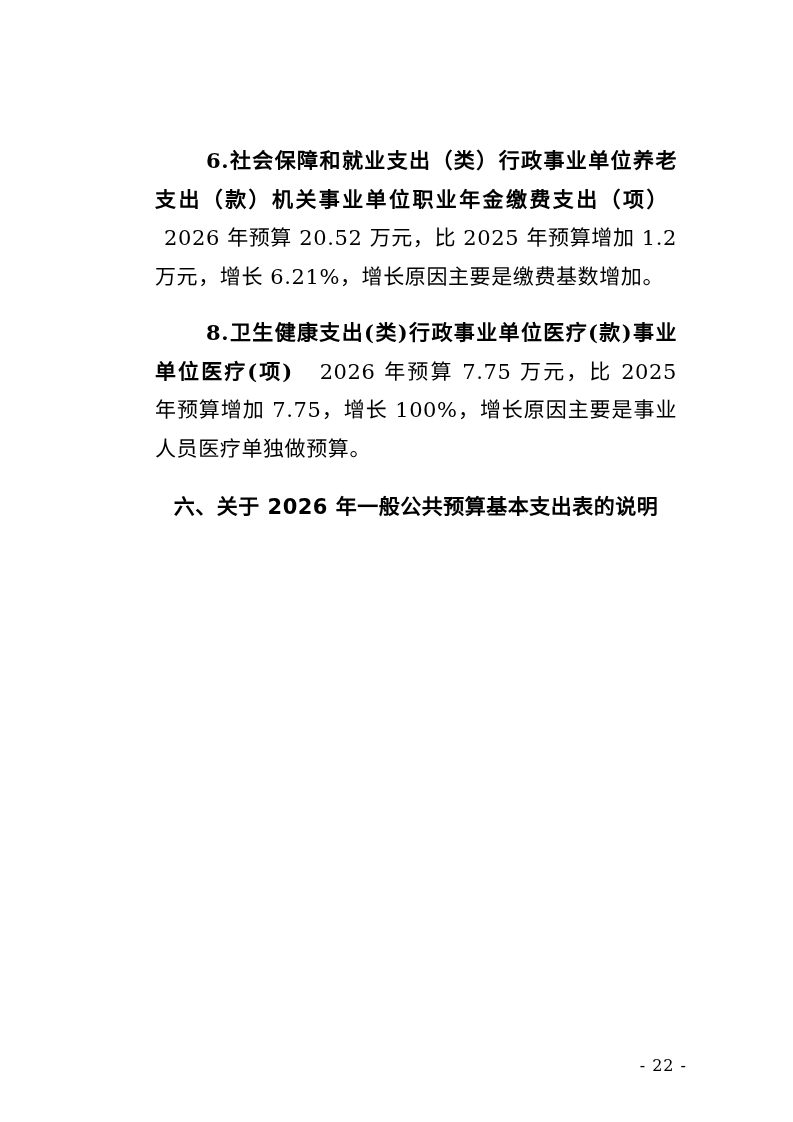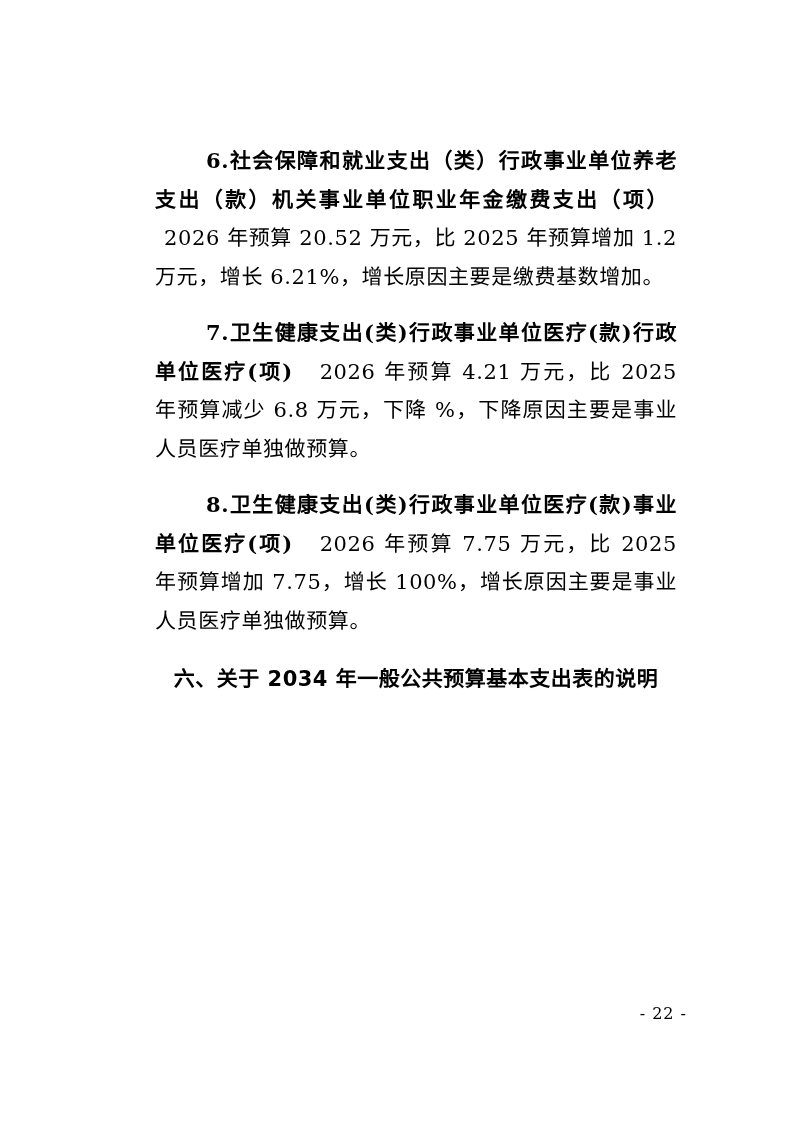--- a/index.html
+++ b/index.html
@@ -70,7 +70,6 @@
 
     <p class="para"><b>6.社会保障和就业支出（类）行政事业单位养老支出（款）机关事业单位职业年金缴费支出（项）</b><span>2026 年预算 20.52 万元，比 2025 年预算增加 1.2 万元，增长 6.21%，增长原因主要是缴费基数增加。</span></p>
 
-    <p class="para"><b>7.卫生健康支出(类)行政事业单位医疗(款)行政单位医疗(项)</b><span> 2026 年预算 4.21 万元，比 2025 年预算减少 6.8 万元，下降 %，下降原因主要是事业人员医疗单独做预算。</span></p>
 
     <p class="para"><b>8.卫生健康支出(类)行政事业单位医疗(款)事业单位医疗(项)</b><span> 2026 年预算 7.75 万元，比 2025 年预算增加 7.75，增长 100%，增长原因主要是事业人员医疗单独做预算。</span></p>
 

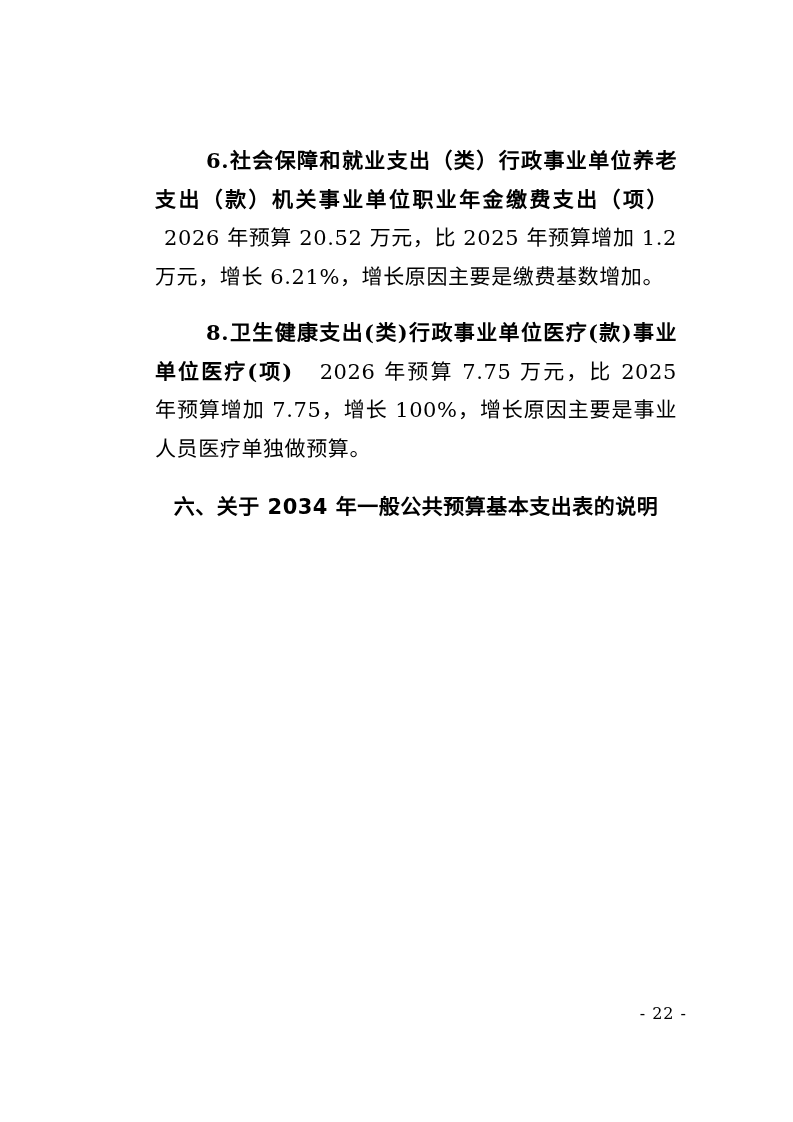--- a/index.html
+++ b/index.html
@@ -76,7 +76,7 @@
 
 
 
-    <h2 class="section-heading">六、关于 2034 年一般公共预算基本支出表的说明</h2>
+    <h2 class="section-heading">六、关于 2026 年一般公共预算基本支出表的说明</h2>
 
   </div>
 

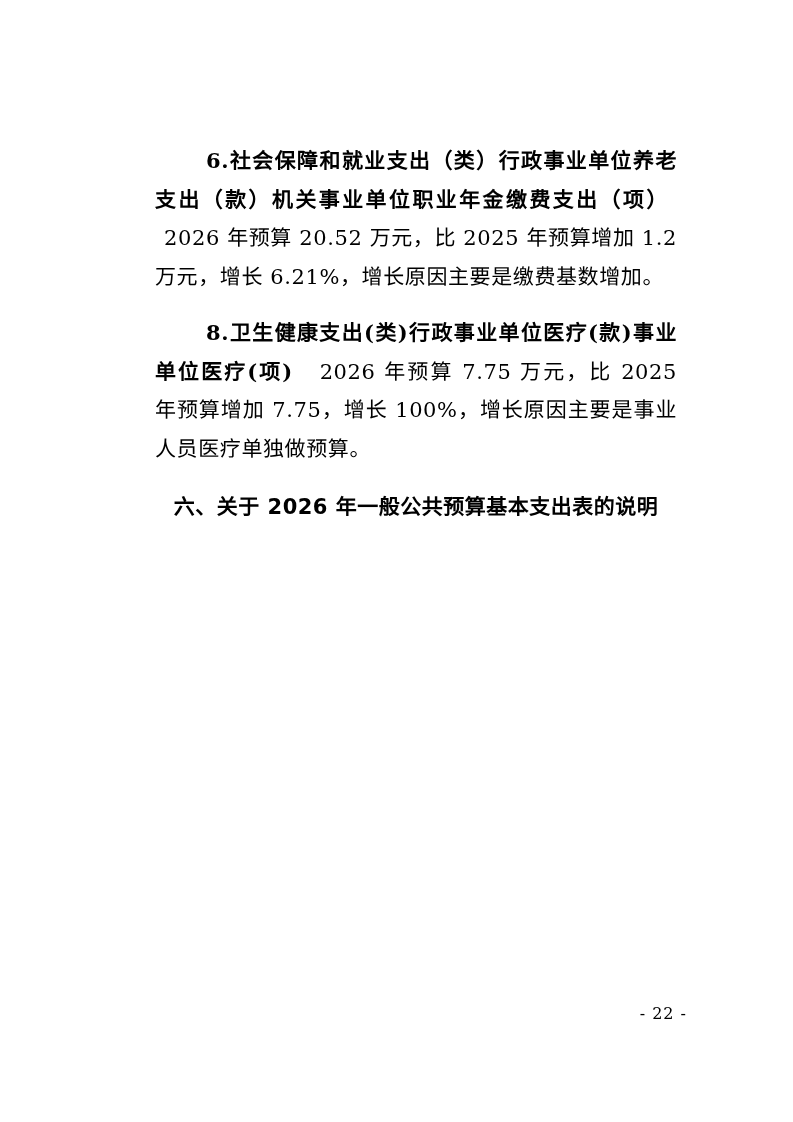--- a/index.html
+++ b/index.html
@@ -54,7 +54,7 @@
   .page-number {
     position: absolute;
     right: 115px;
-    top: 977px;
+    top: 1029px;
     font-family: "DejaVu Serif", "Liberation Serif", serif;
     font-size: 16px;
     color: #000000;

